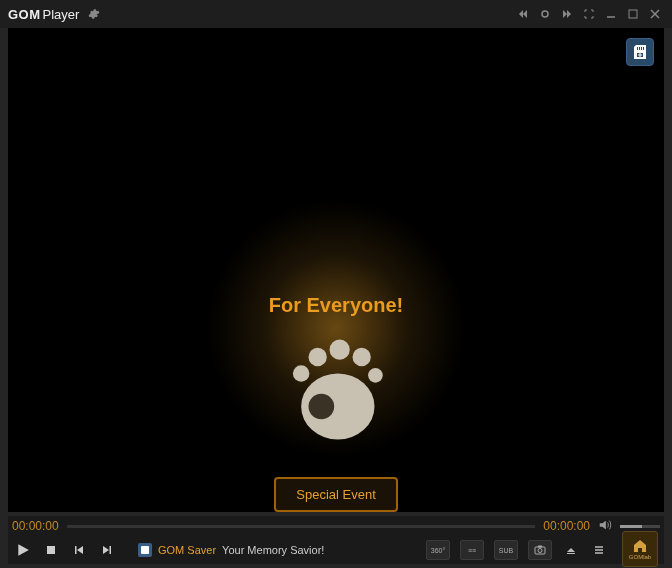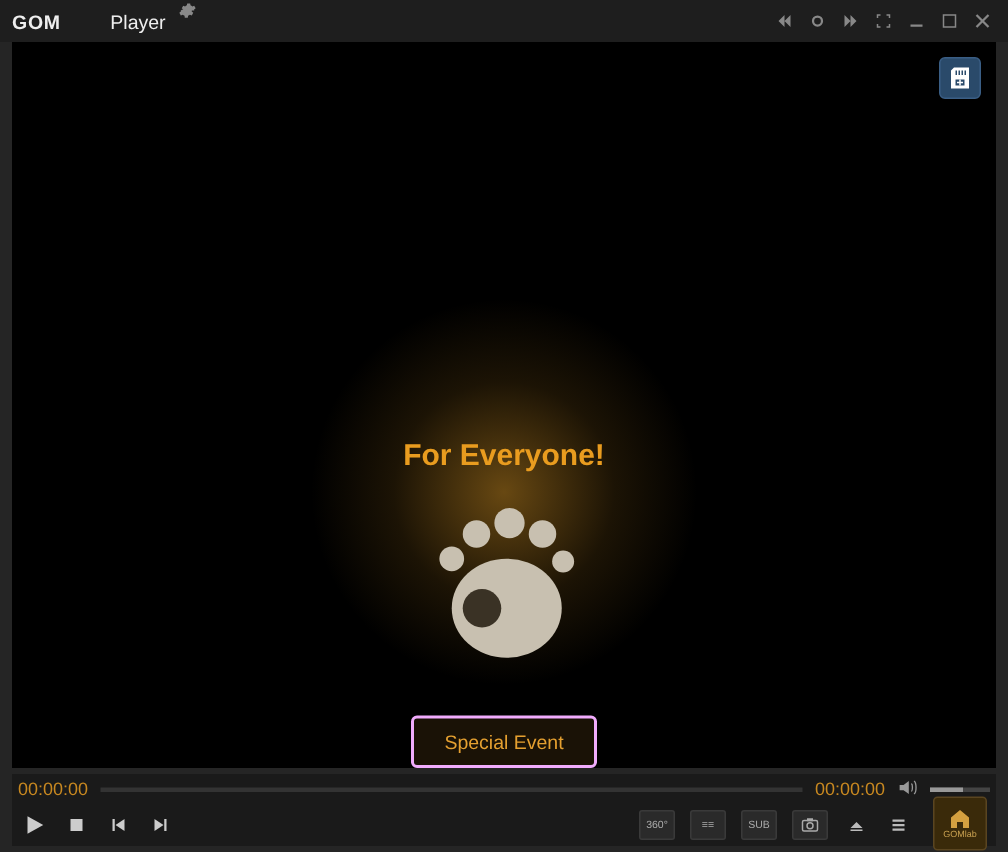--- a/index.html
+++ b/index.html
@@ -14,6 +14,7 @@
 .titlebar {
   height: 28px;
   display: flex;
+  align-items: center;
   padding: 0 8px;
   background: #1e1e1e;
 }

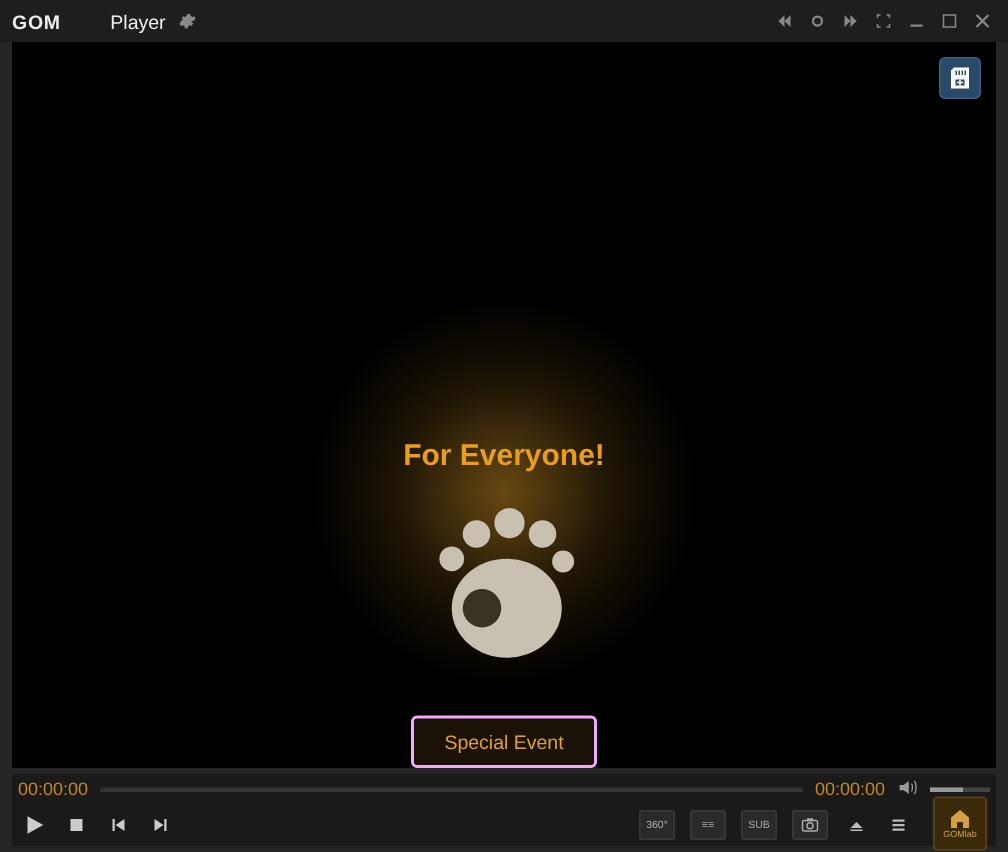--- a/index.html
+++ b/index.html
@@ -27,7 +27,7 @@
   gap: 2px;
 }
 .logo-prefix { font-weight: 900; letter-spacing: 0.5px; }
-.logo-suffix { font-weight: 400; margin-left: 31px; }
+.logo-suffix { font-weight: 400; }
 .gear {
   margin-left: 8px;
   width: 14px; height: 14px;

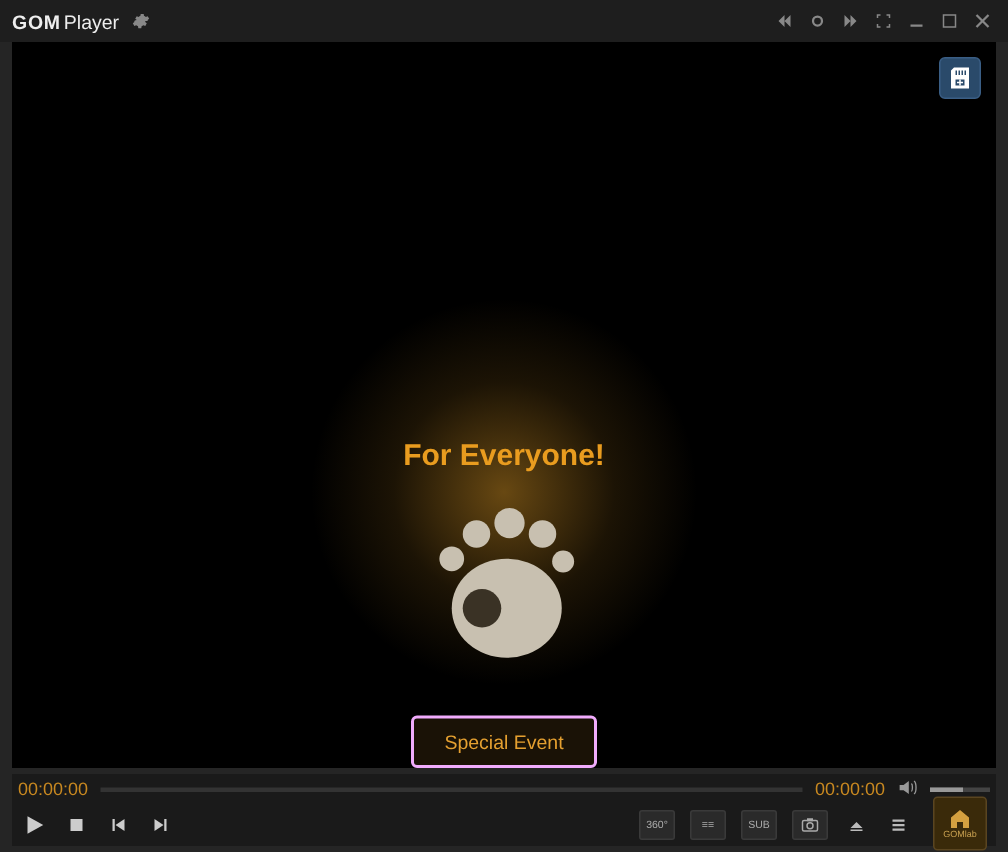--- a/index.html
+++ b/index.html
@@ -92,7 +92,7 @@
   position: relative;
   z-index: 2;
   background: #1a1206;
-  border: 2px solid #f0abfc;
+  border: 2px solid #a16207;
   color: #e5a030;
   padding: 8px 20px;
   font-size: 13px;

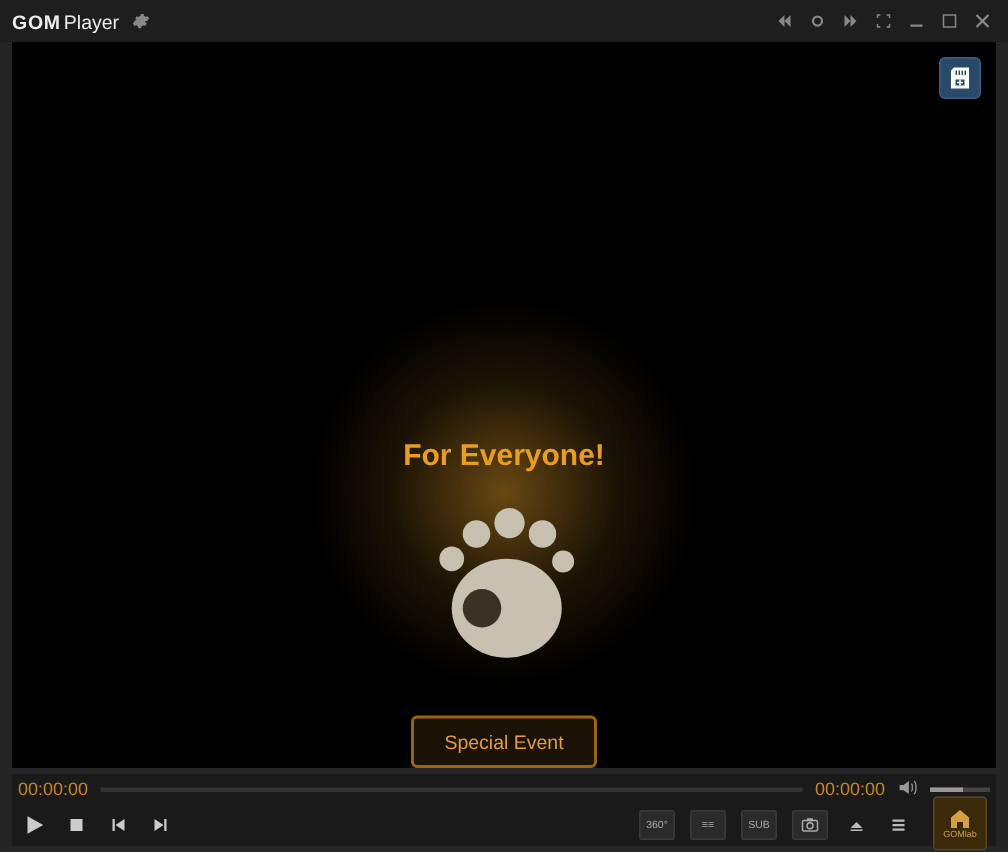--- a/index.html
+++ b/index.html
@@ -292,6 +292,15 @@
         <path d="M8.5 2H10v8H8.5zM2 2l6 4-6 4V2z"></path>
       </svg>
   </div>
+  <div class="promo">
+    <div class="promo-icon">
+      <svg width="10" height="10" viewBox="0 0 10 10" fill="#fff">
+          <rect x="1" y="1" width="8" height="8" rx="1"></rect>
+        </svg>
+    </div>
+    <span class="promo-lead">GOM Saver</span>
+    <span class="promo-tail">Your Memory Savior!</span>
+  </div>
   <div class="ctrl-spacer"></div>
   <div class="sqbtn">360°</div>
   <div class="sqbtn">≡≡</div>

